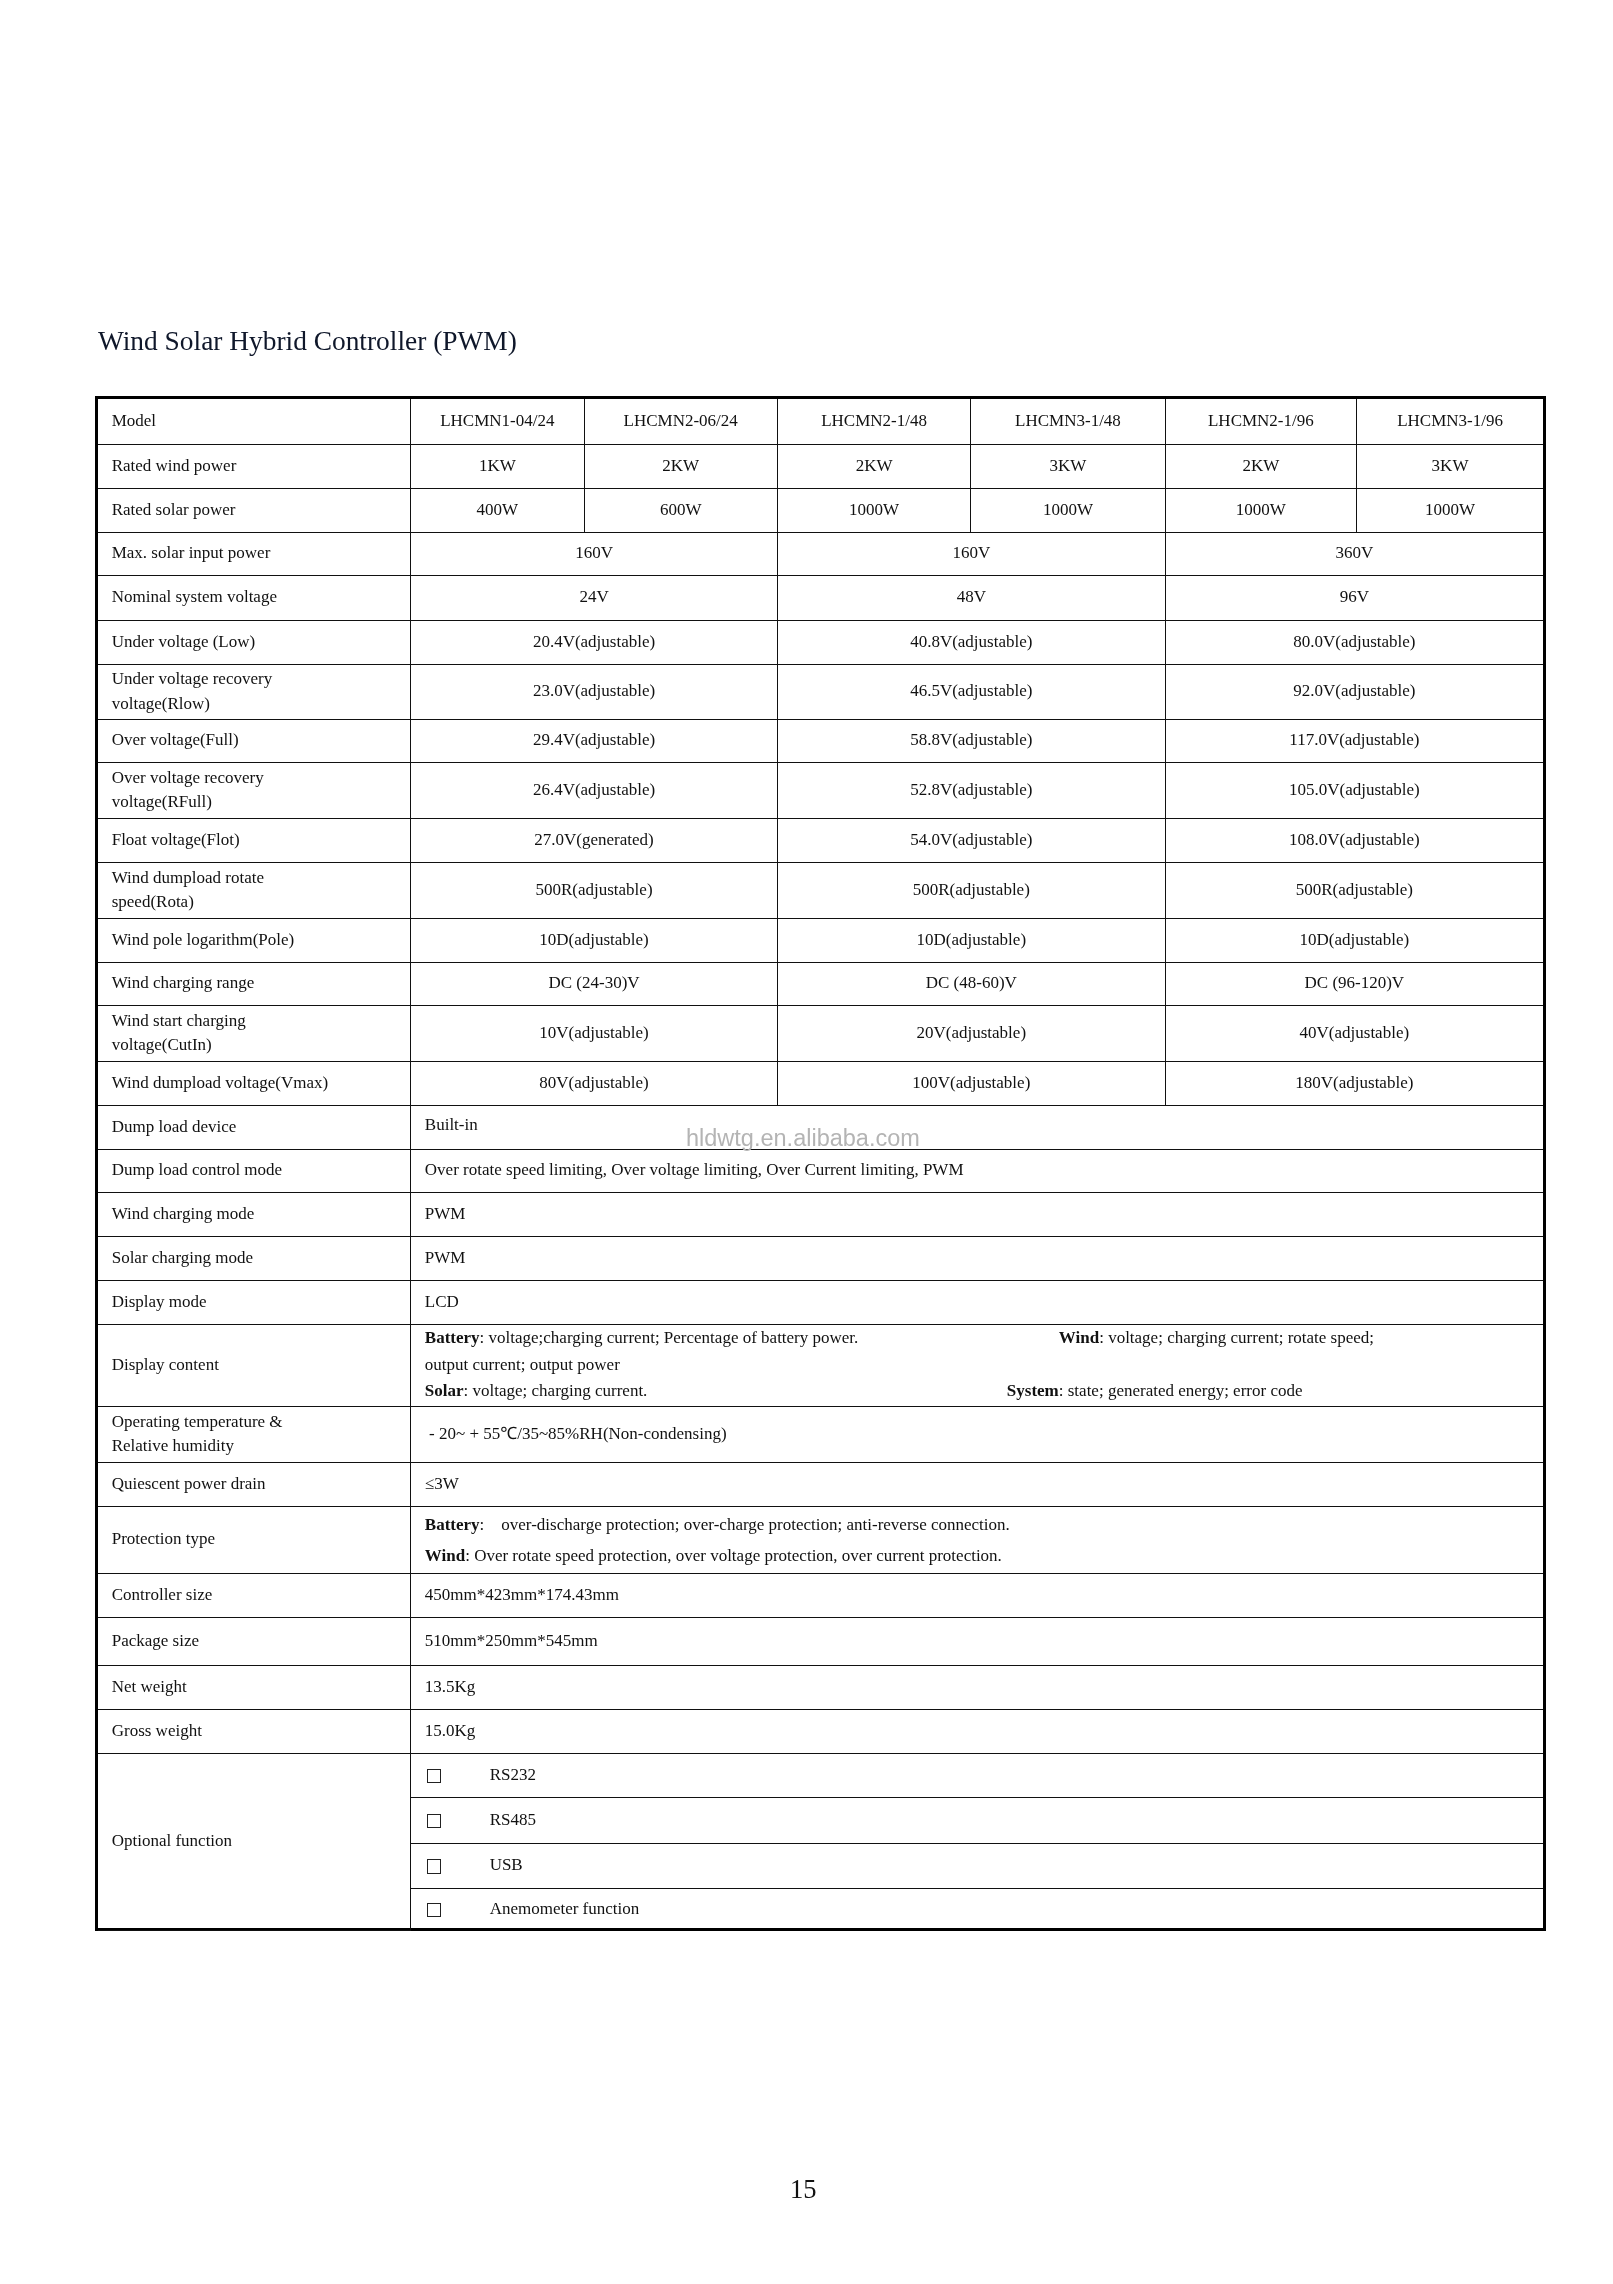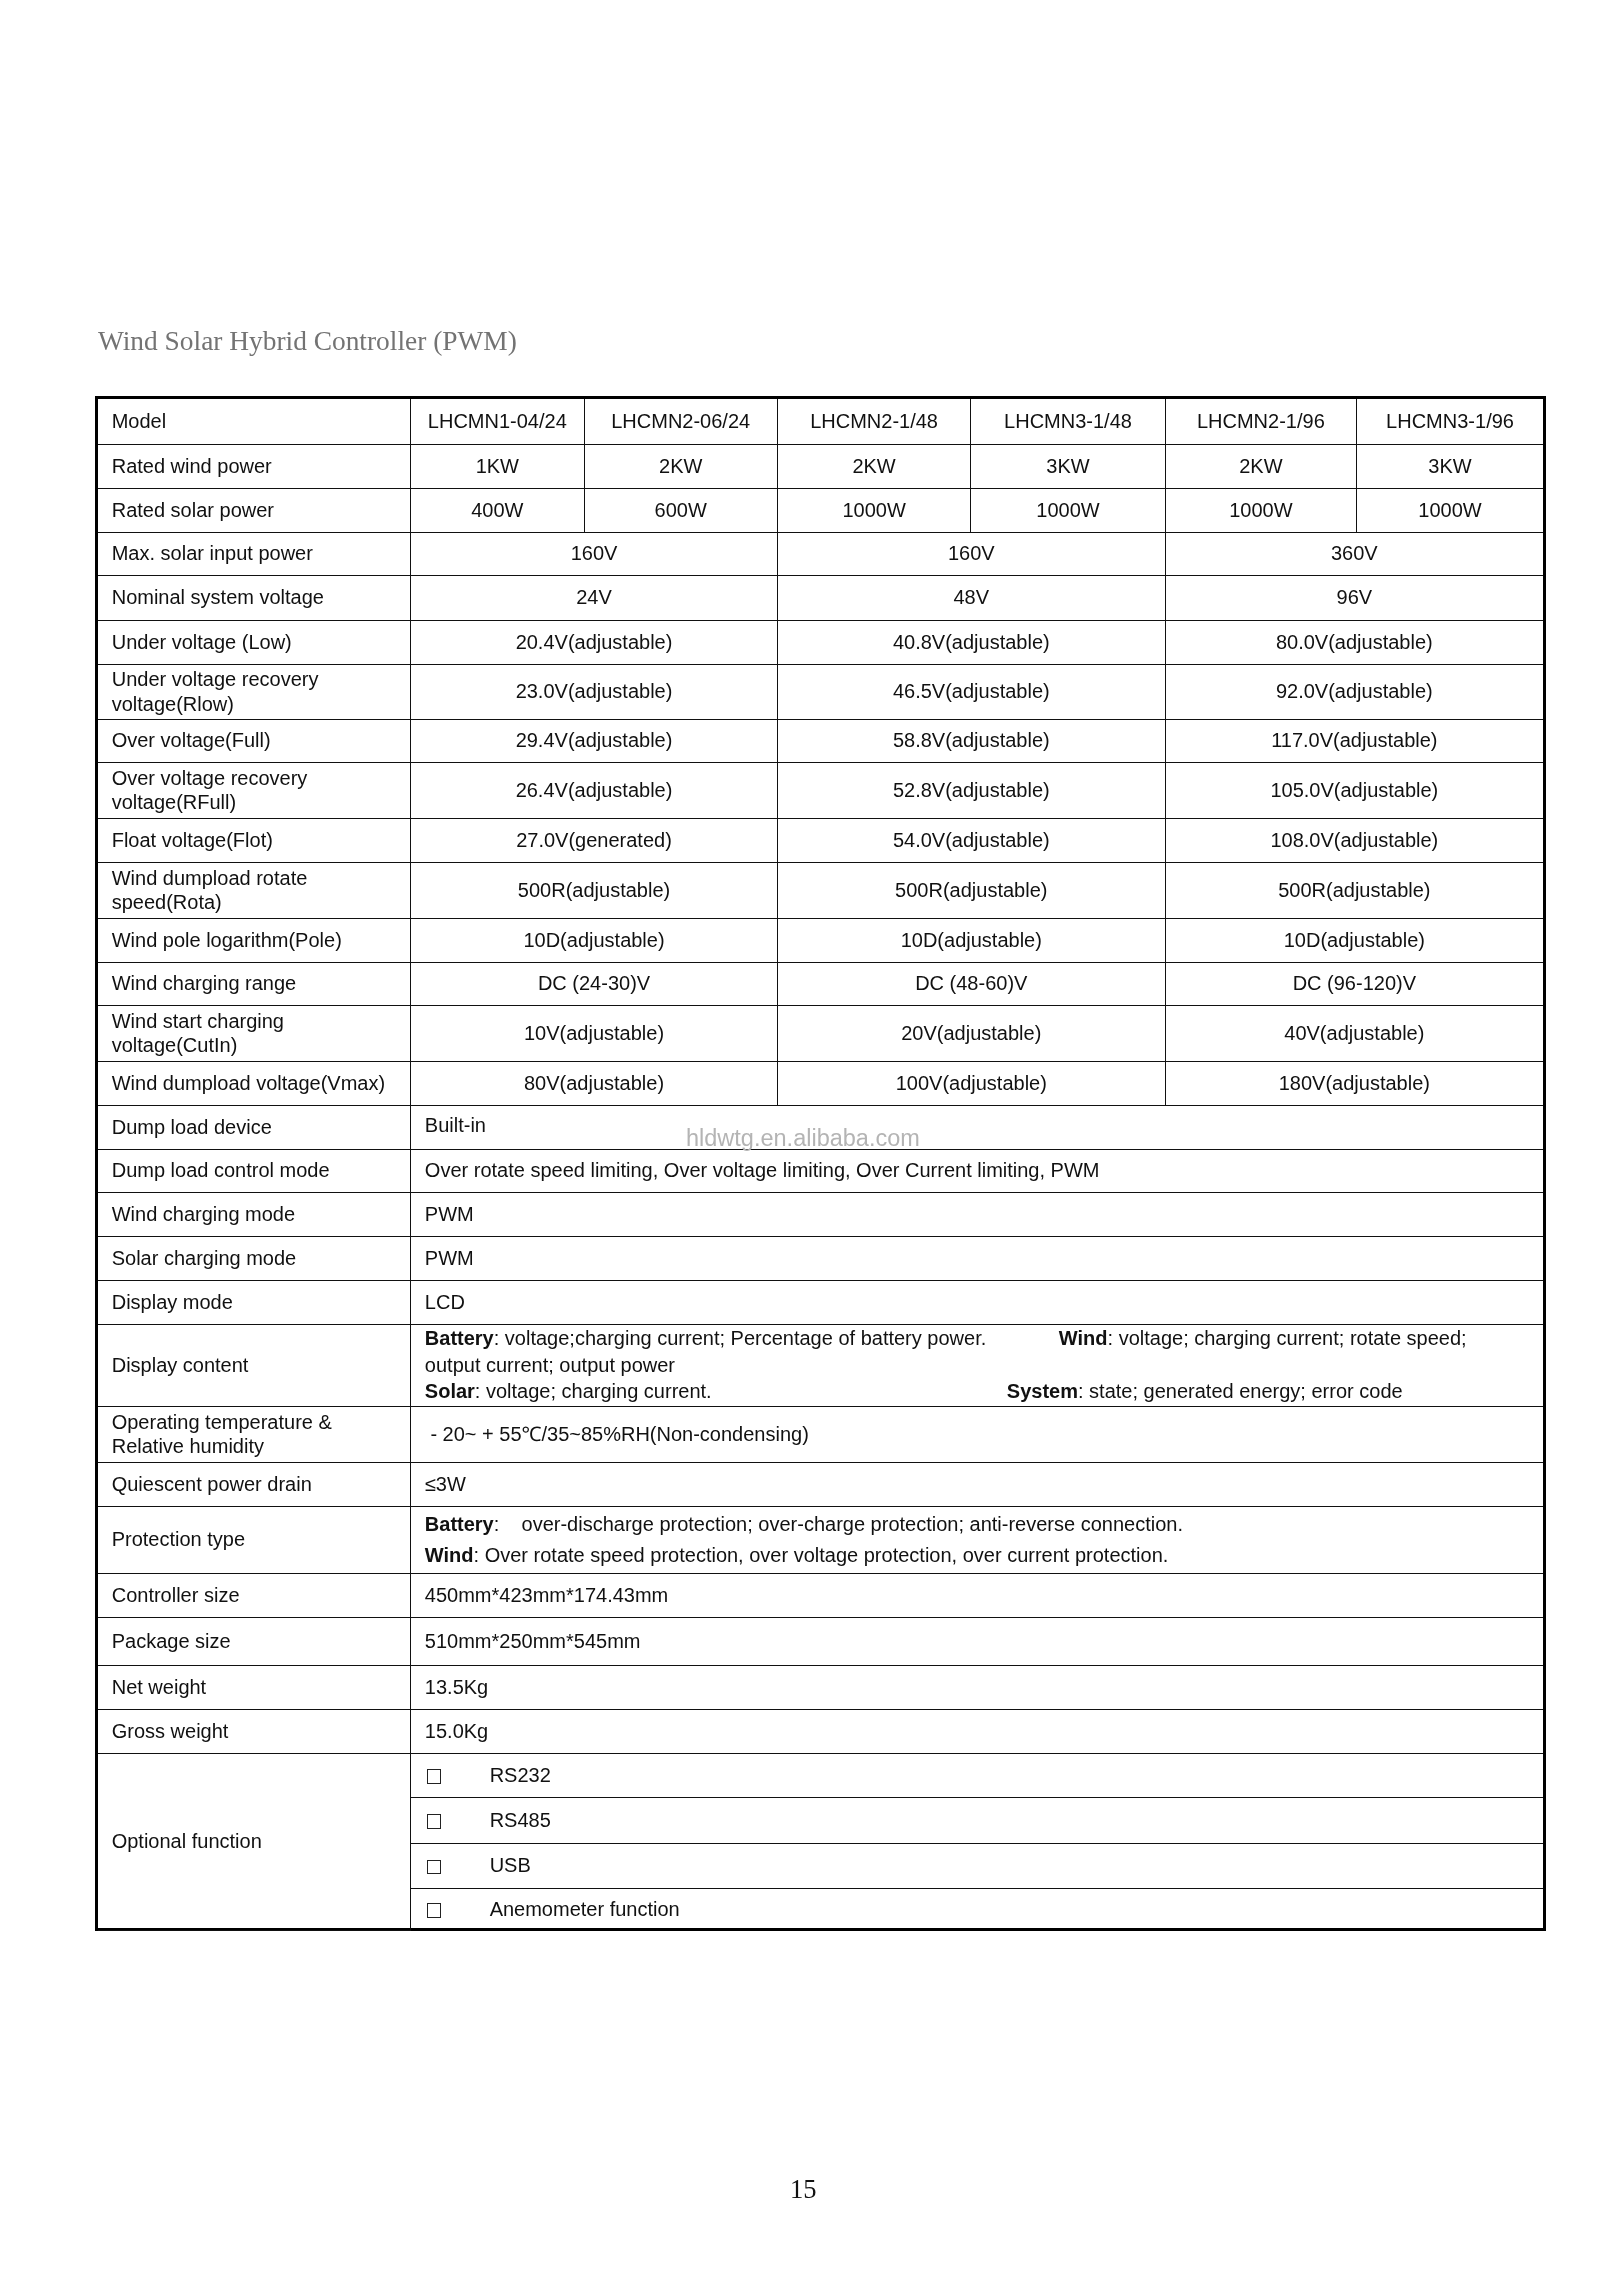--- a/index.html
+++ b/index.html
@@ -4,7 +4,7 @@
 <style>
   html, body { margin:0; padding:0; background:#ffffff; }
   body { width:1613px; height:2285px; position:relative; overflow:hidden; color:#111; }
-  .title { position:absolute; left:98px; top:326px; font-family:"Liberation Serif","DejaVu Serif",serif; font-size:27.4px; color:#737373; white-space:nowrap; }
+  .title { position:absolute; left:98px; top:326px; font-family:"Liberation Serif","DejaVu Serif",serif; font-size:27.4px; color:#0f172a; white-space:nowrap; }
   .tbl { position:absolute; left:95px; top:396px; width:1451px; height:1535px; border:3.9px solid #000; box-sizing:border-box; }
   .tbl table { border-collapse:collapse; width:100%; table-layout:fixed; font-family:Liberation Sans, sans-serif; font-size:20px; color:#111; }
   .tbl td { border:1.5px solid #111; padding:0 0 0 13.7px; vertical-align:middle; line-height:24.5px; overflow:hidden; }

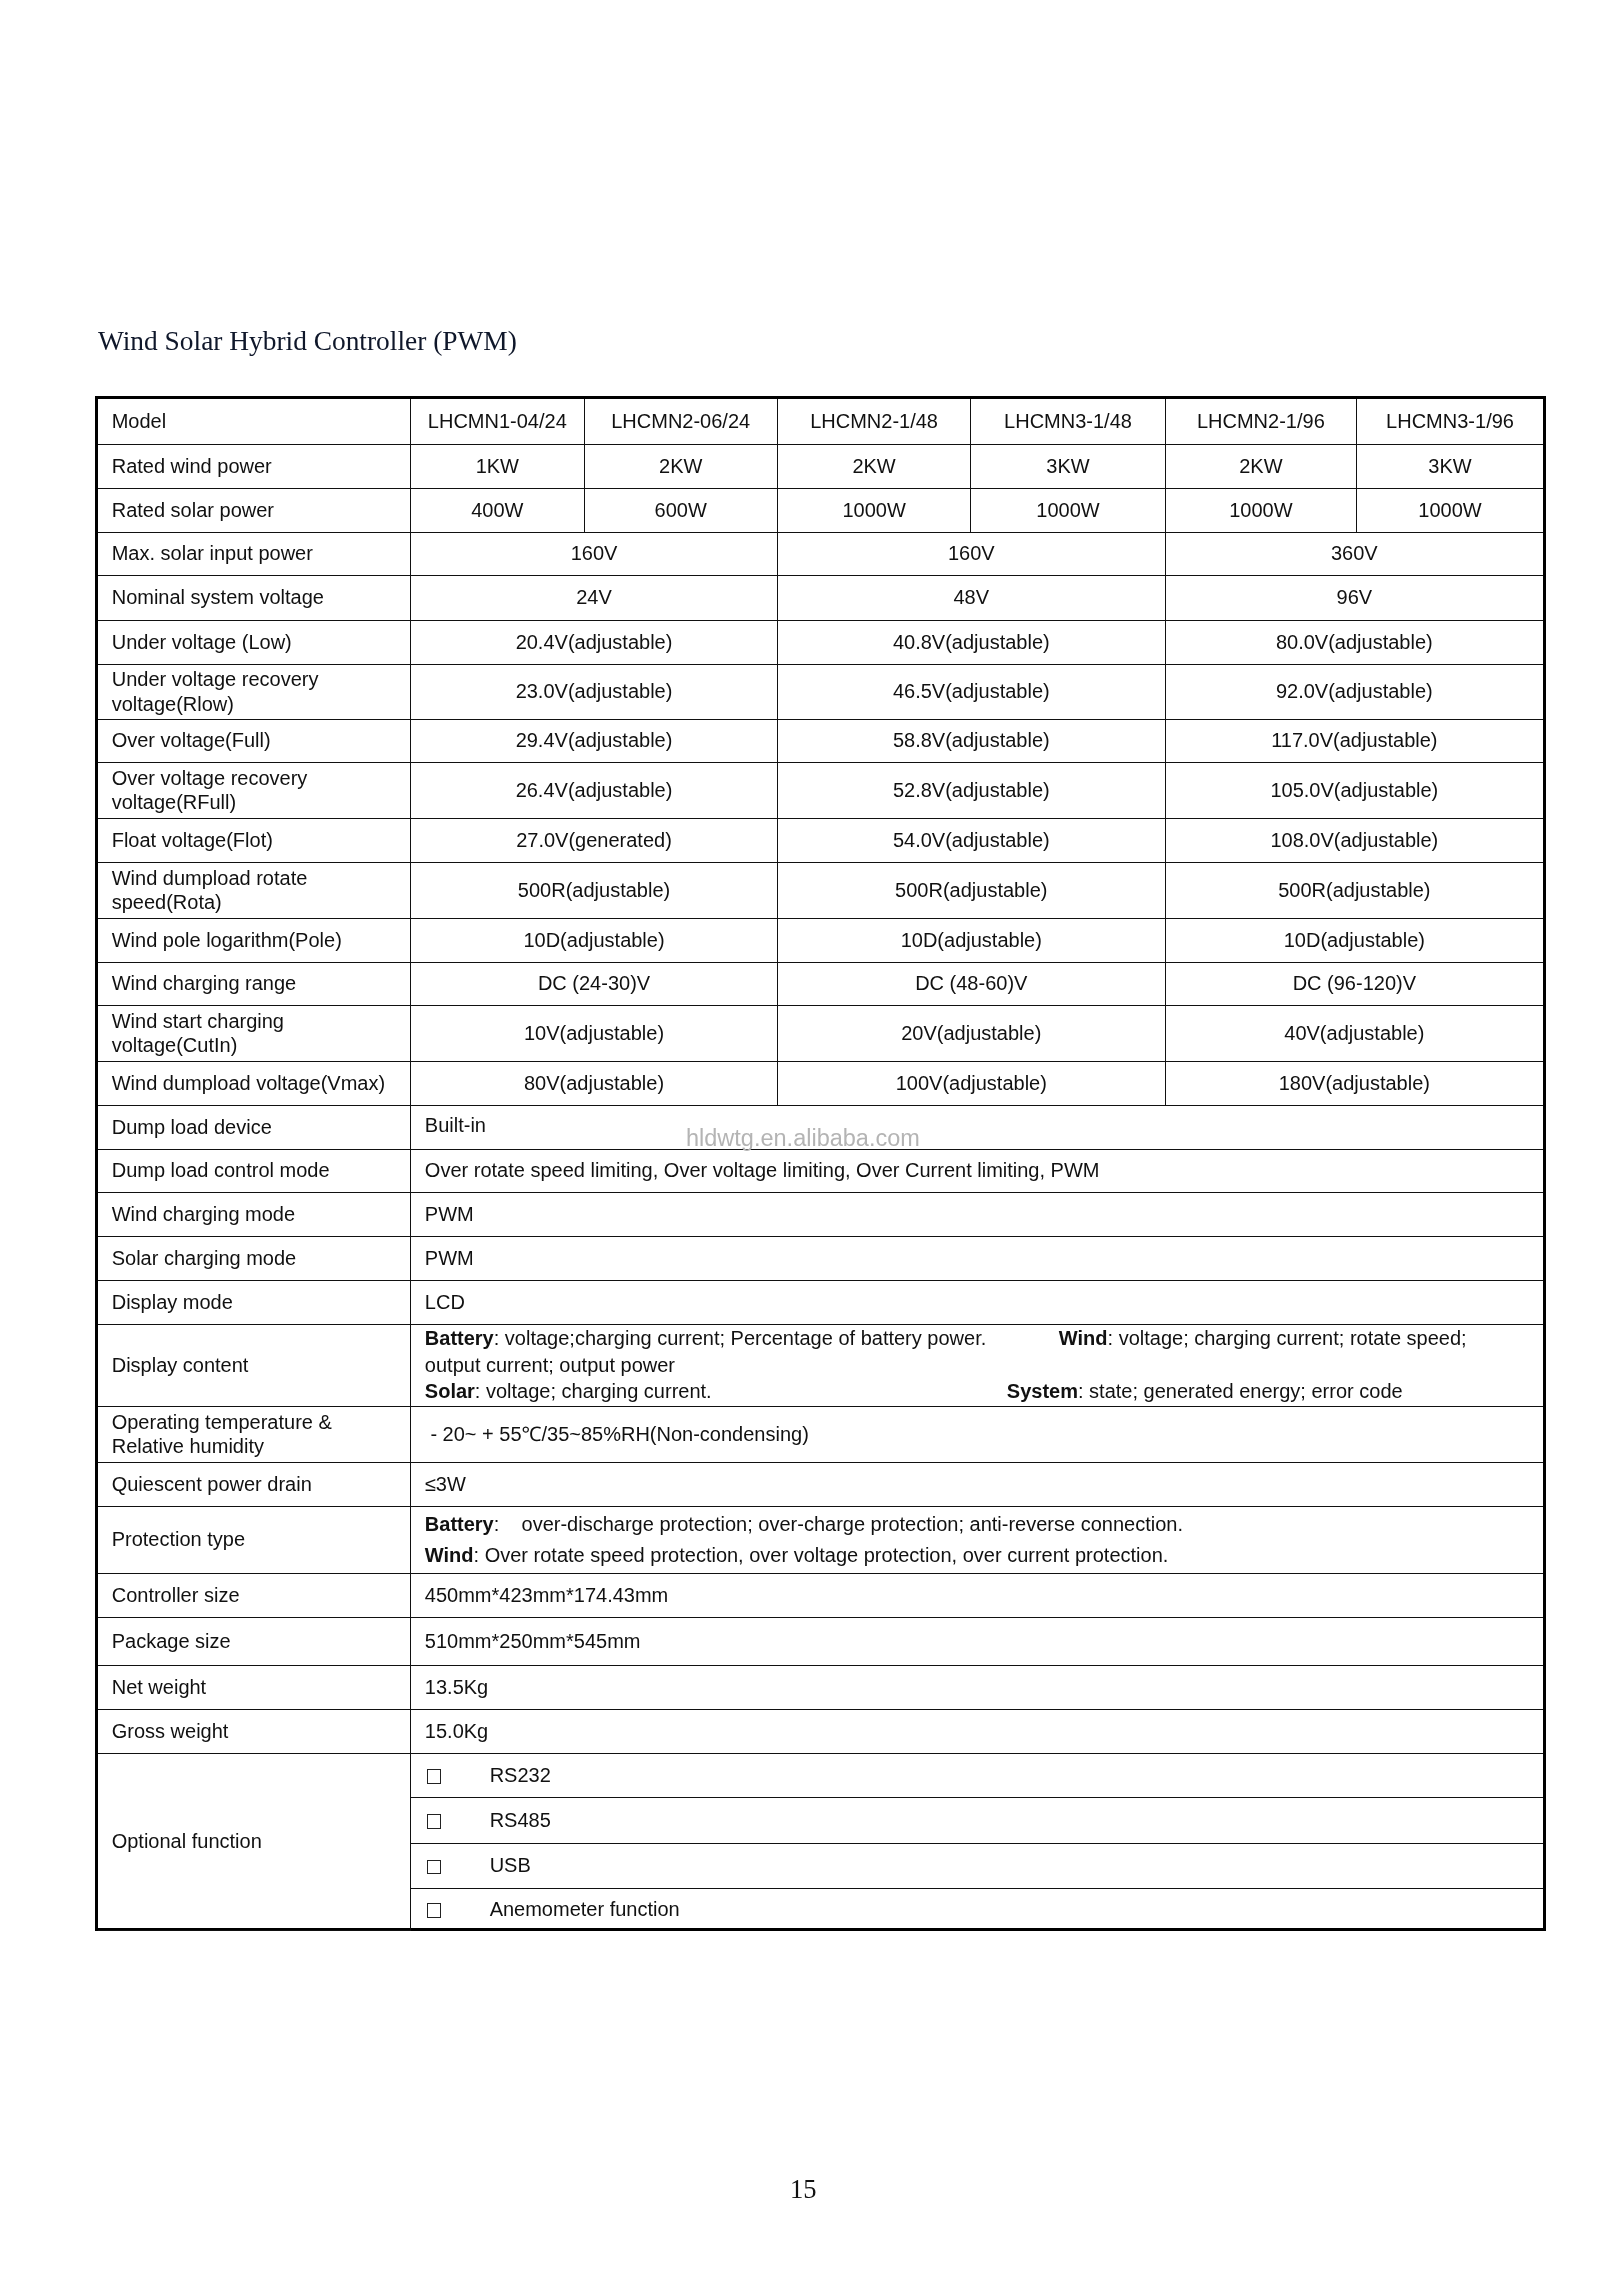--- a/index.html
+++ b/index.html
@@ -6,7 +6,7 @@
   body { width:1613px; height:2285px; position:relative; overflow:hidden; color:#111; }
   .title { position:absolute; left:98px; top:326px; font-family:"Liberation Serif","DejaVu Serif",serif; font-size:27.4px; color:#0f172a; white-space:nowrap; }
   .tbl { position:absolute; left:95px; top:396px; width:1451px; height:1535px; border:3.9px solid #000; box-sizing:border-box; }
-  .tbl table { border-collapse:collapse; width:100%; table-layout:fixed; font-family:Liberation Sans, sans-serif; font-size:20px; color:#111; }
+  .tbl table { border-collapse:collapse; width:100%; table-layout:fixed; font-family:Liberation Serif, serif; font-size:17px; color:#111; }
   .tbl td { border:1.5px solid #111; padding:0 0 0 13.7px; vertical-align:middle; line-height:24.5px; overflow:hidden; }
   .tbl tr:first-child td { border-top:none; }
   .tbl td:first-child { border-left:none; }

